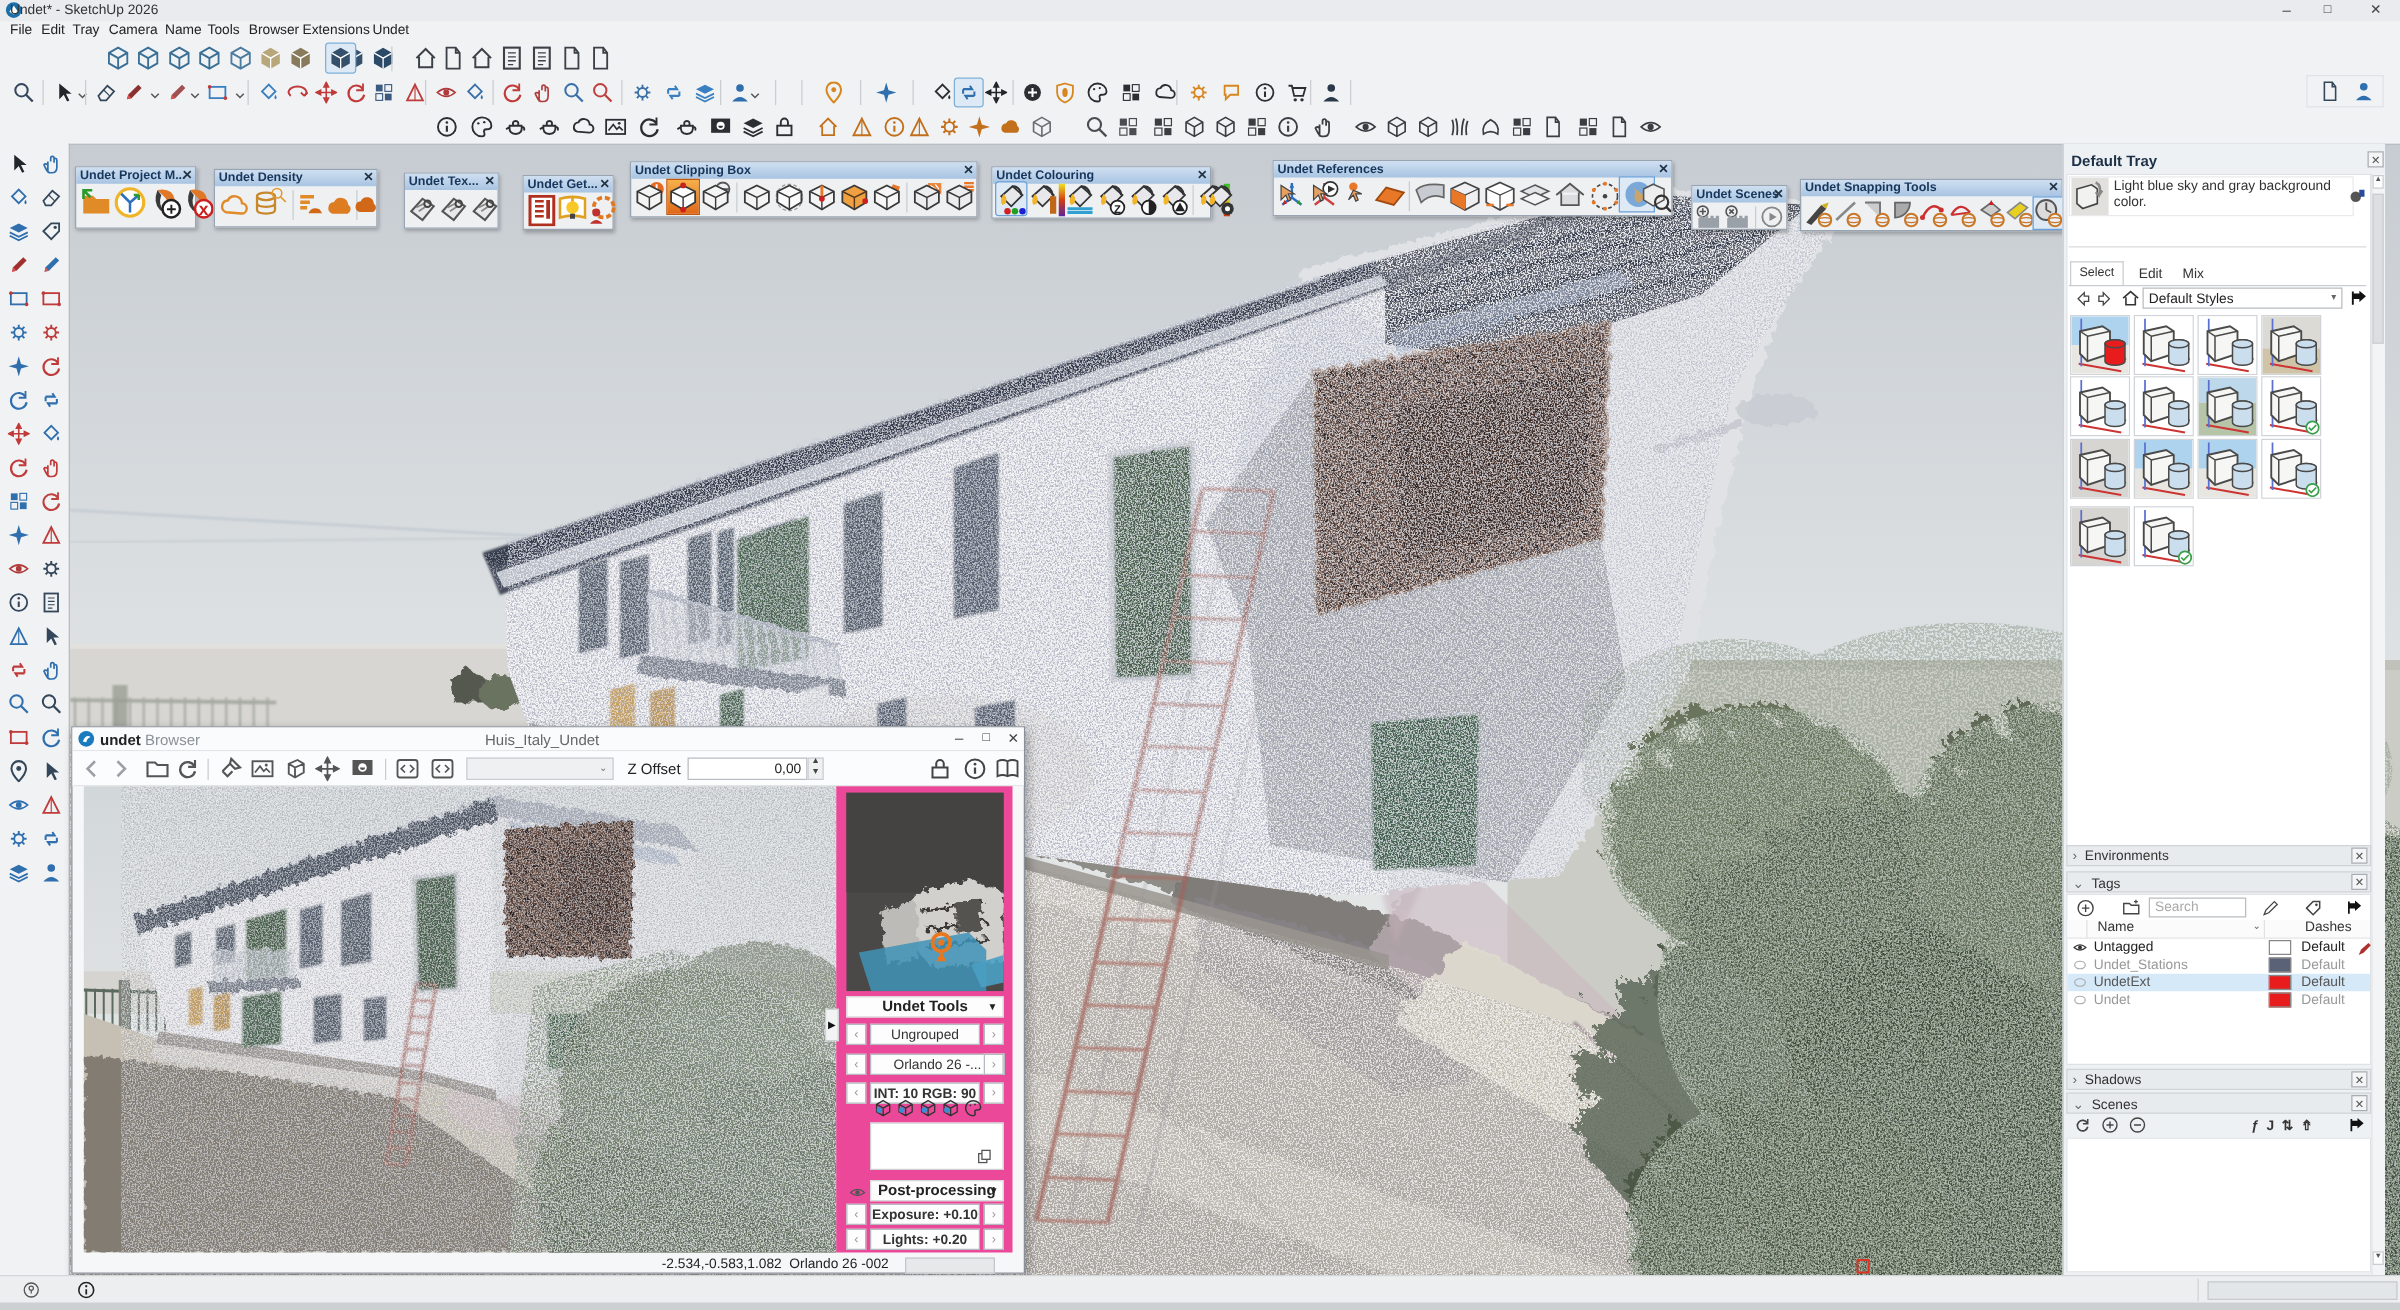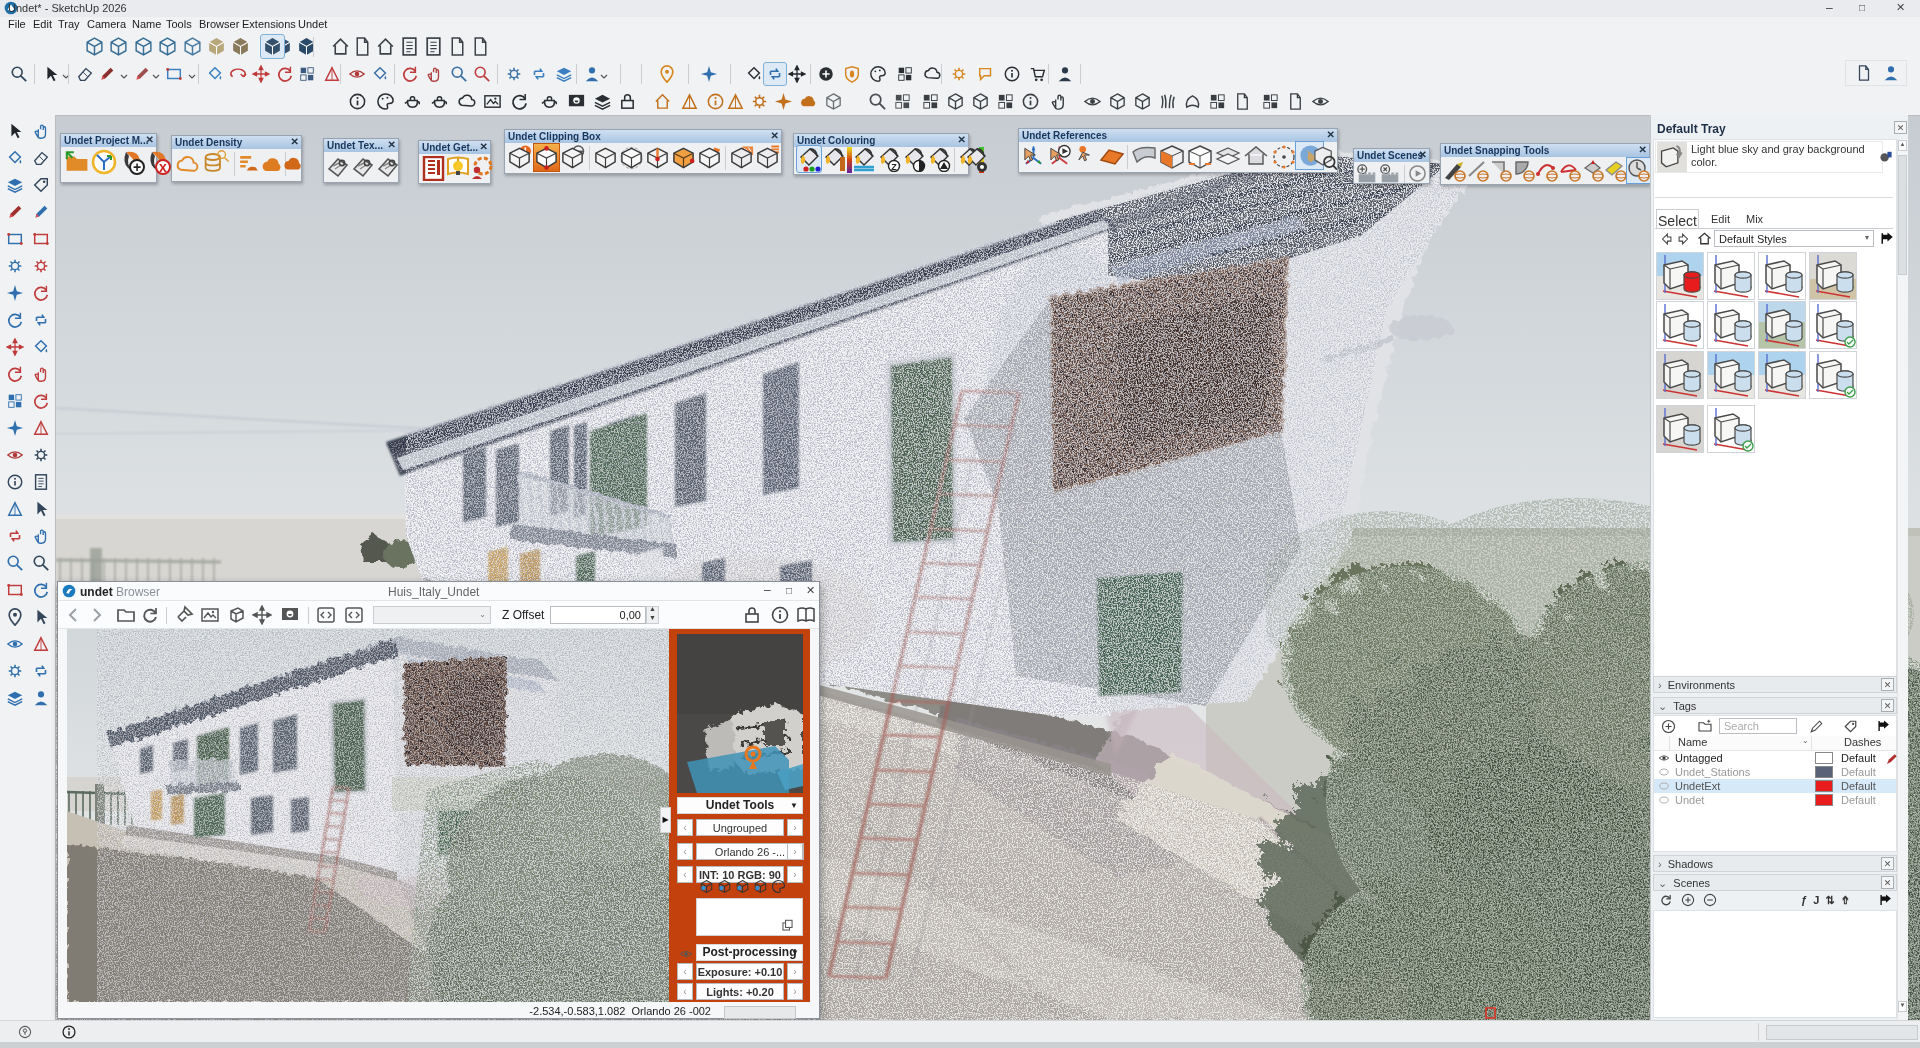--- a/index.html
+++ b/index.html
@@ -1346,7 +1346,7 @@
       <rect x="12" y="4" width="6" height="8" fill="#2a4a9a"></rect>
     </svg>
     <div class="abs" style="left:4px;top:82px;width:238px;height:1px;background:#d8dadc"></div>
-    <div class="abs" style="left:5px;top:94px;width:43px;height:20px;background:#fff;border:1px solid #c9cdd1;border-bottom:1px solid #fff;font-size:14px;color:#333;text-align:center;padding-top:3px">Select</div>
+    <div class="abs" style="left:5px;top:94px;width:43px;height:20px;background:#fff;border:1px solid #c9cdd1;border-bottom:1px solid #fff;font-size:10px;color:#333;text-align:center;padding-top:3px">Select</div>
     <span class="abs" style="left:60px;top:98px;font-size:11px;color:#333">Edit</span>
     <span class="abs" style="left:95px;top:98px;font-size:11px;color:#333">Mix</span>
     <div class="abs" style="left:4px;top:113px;width:238px;height:1px;background:#c9cdd1"></div>

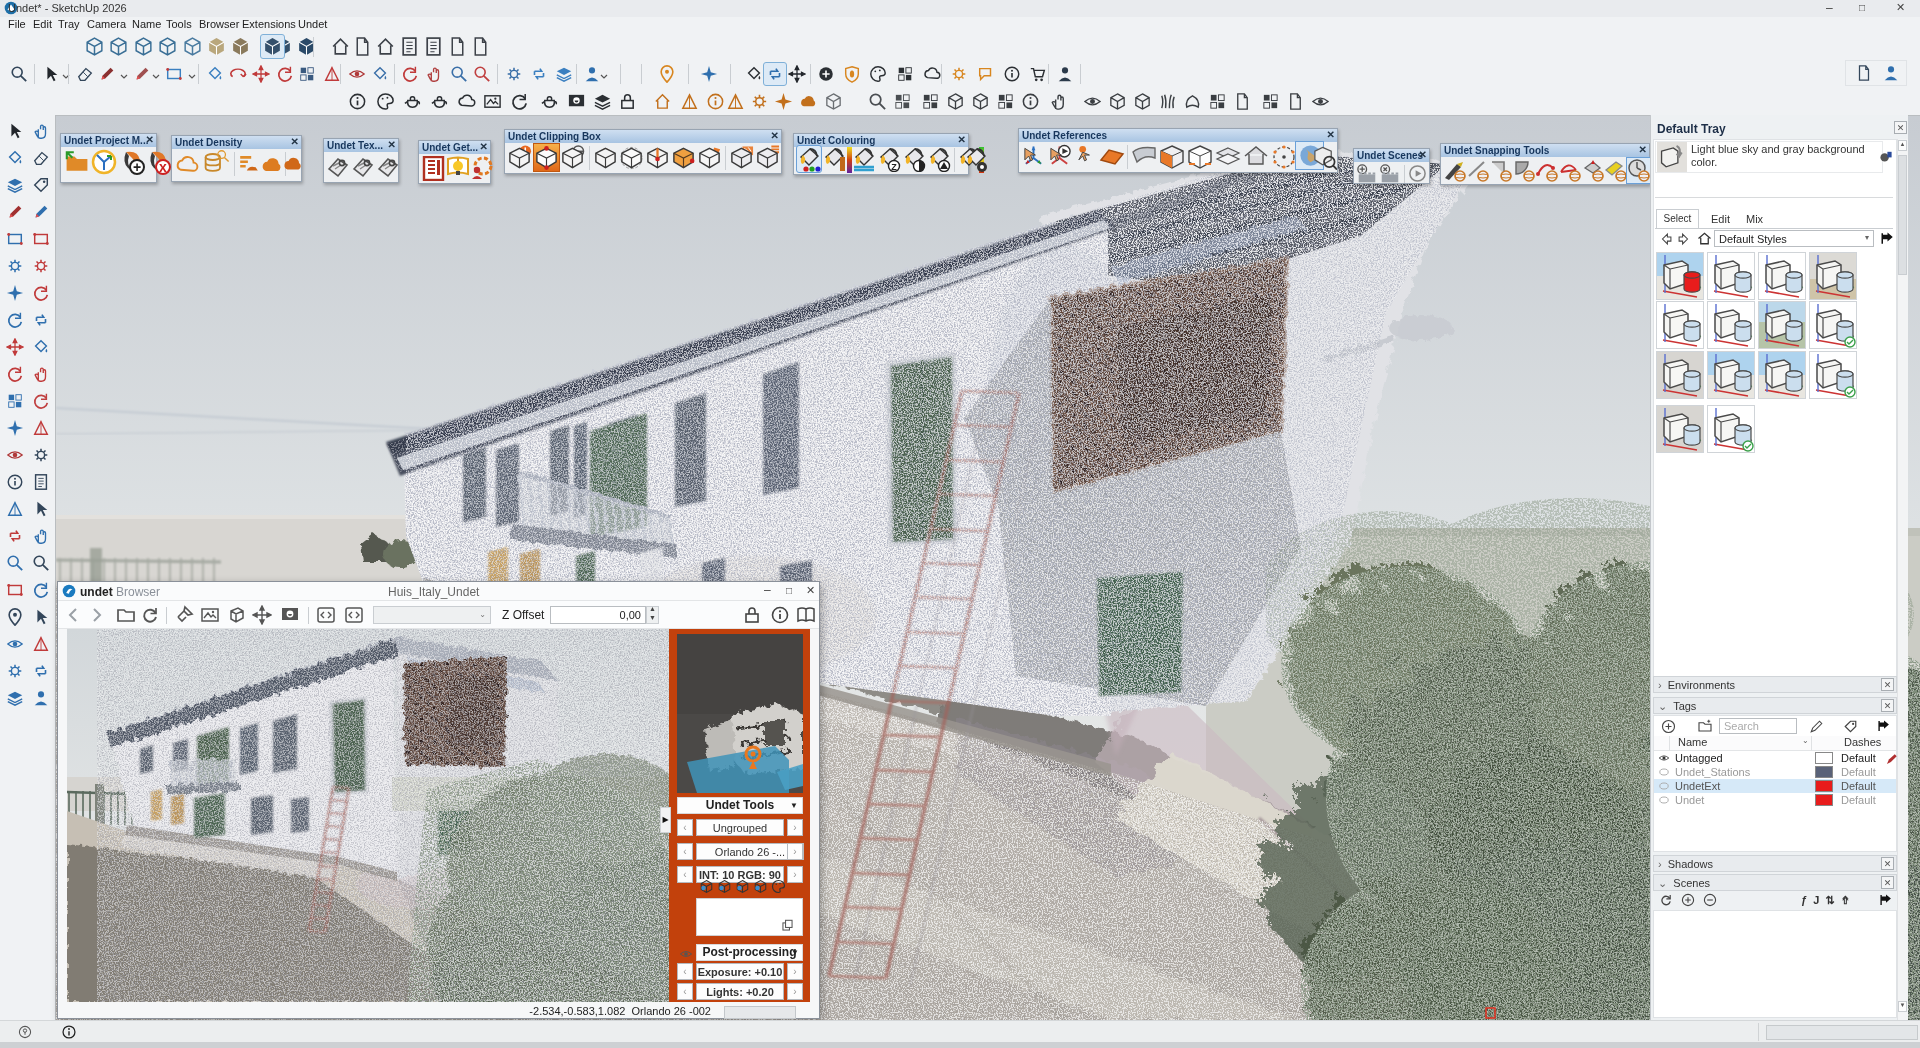--- a/index.html
+++ b/index.html
@@ -1805,7 +1805,7 @@
         <rect x="30" y="0" width="572" height="373" fill="#000" filter="url(#bgrainD)" opacity="0.5"></rect>
         <rect x="30" y="0" width="572" height="373" fill="#000" filter="url(#grainL)" opacity="0.45"></rect>
       </svg></div>
-    <div class="abs" style="left:611px;top:47px;width:141px;height:373px;background:#c2410c;overflow:hidden">
+    <div class="abs" style="left:611px;top:47px;width:141px;height:373px;background:#ec4899;overflow:hidden">
       <svg class="abs" style="left:8px;top:5px" width="126" height="159" viewBox="0 0 126 159">
         <rect width="126" height="159" fill="#4b4947"></rect>
         <rect x="0" y="0" width="126" height="80" fill="#454341"></rect>

